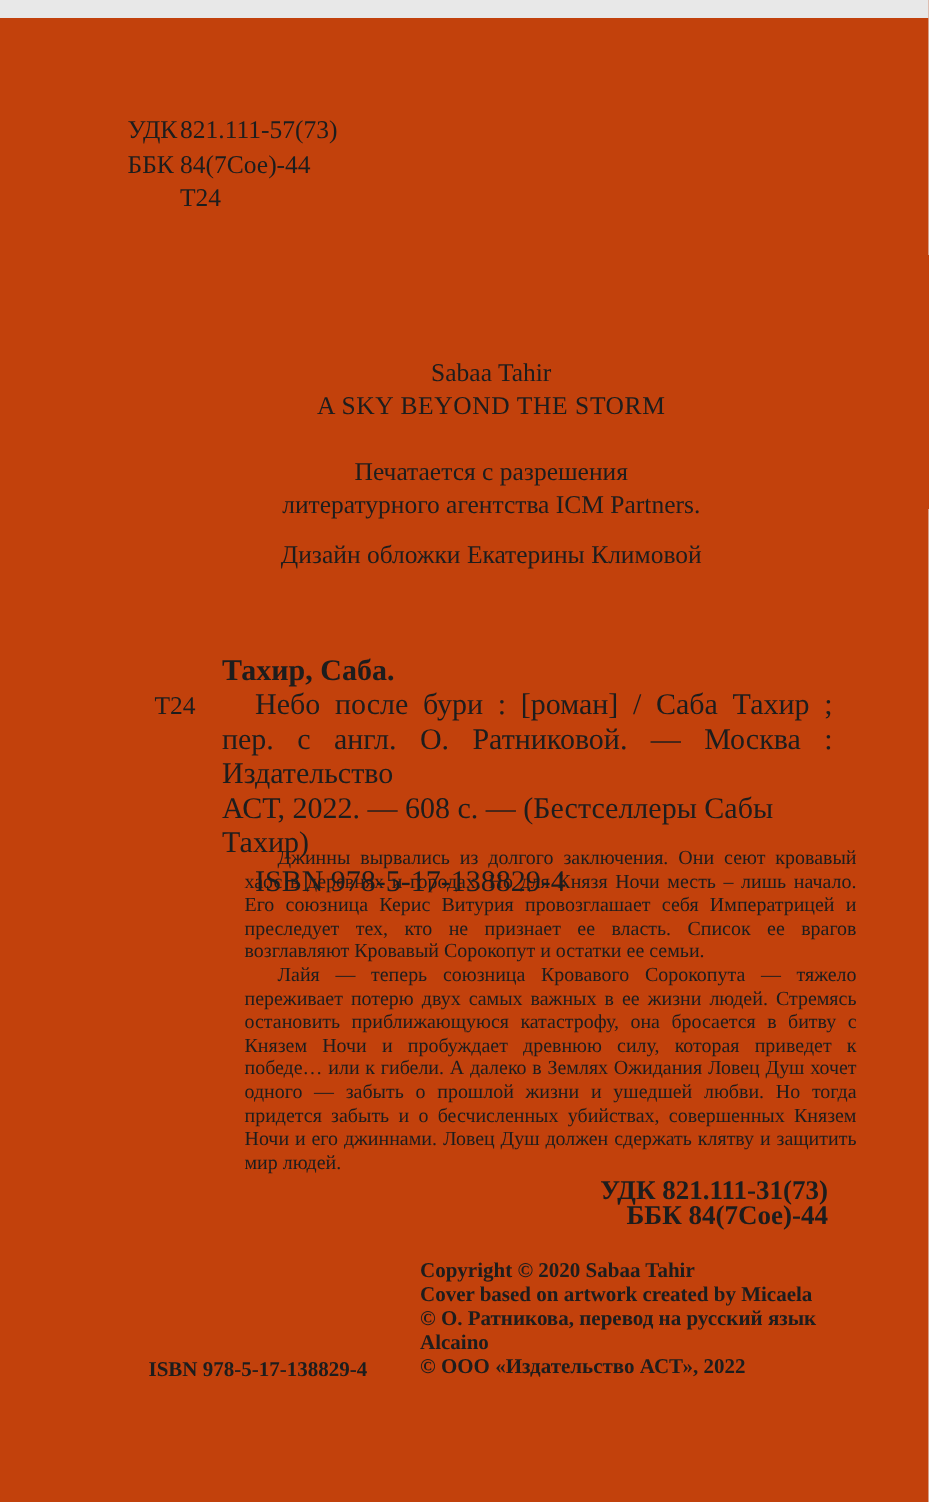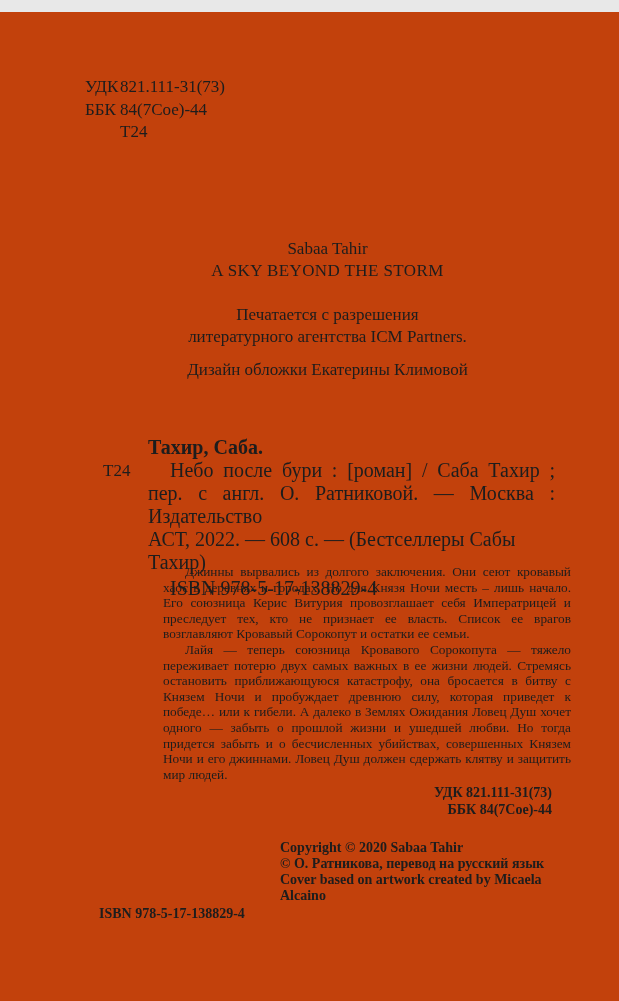--- a/index.html
+++ b/index.html
@@ -115,7 +115,7 @@
   <div class="top-codes">
     <div class="code-row">
       <span class="code-label">УДК</span>
-      <span>821.111-31(73)</span>
+      <span>821.111-57(73)</span>
     </div>
     <div class="code-row">
       <span class="code-label">ББК</span>

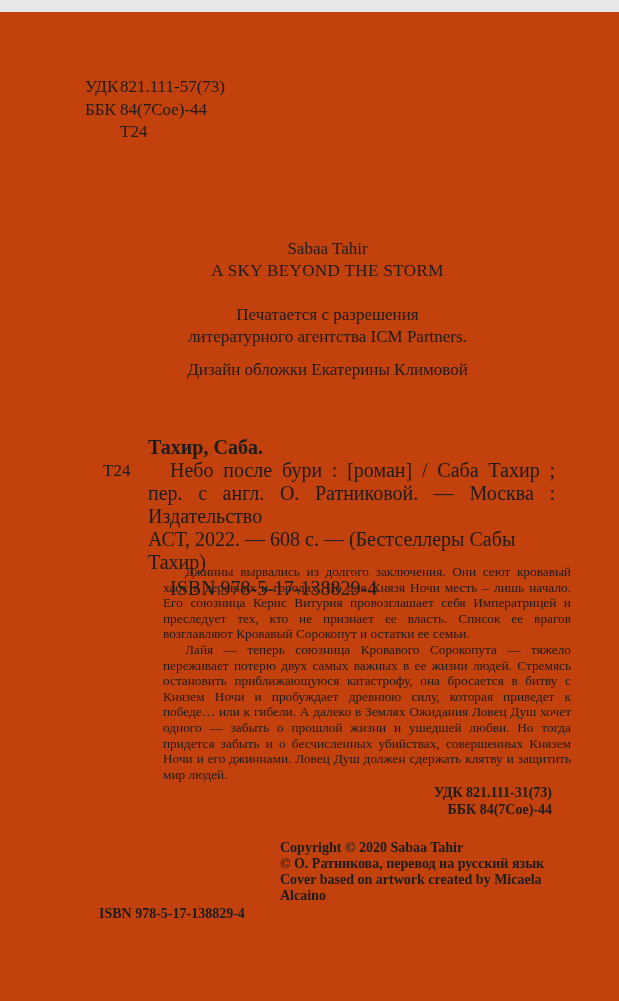--- a/index.html
+++ b/index.html
@@ -79,7 +79,7 @@
     position: absolute;
     right: 67px;
     top: 773px;
-    font-size: 14px;
+    font-size: 18px;
     line-height: 16.5px;
     font-weight: 600;
     text-align: right;

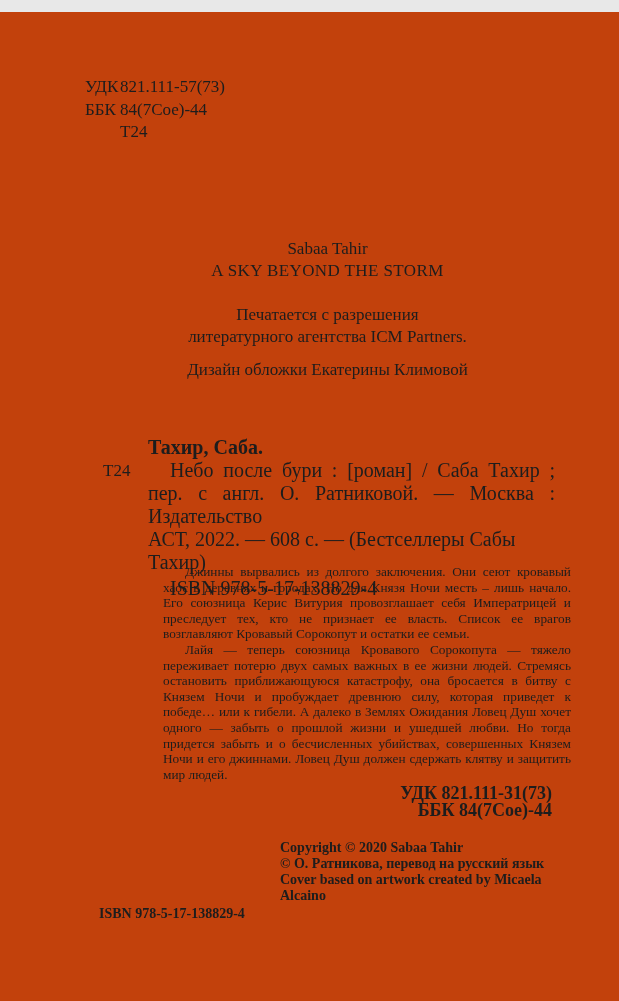--- a/index.html
+++ b/index.html
@@ -159,8 +159,8 @@
 
   <div class="copyright-block">
     <div>Copyright © 2020 Sabaa Tahir</div>
+    <div>Cover based on artwork created by Micaela</div>
     <div>© О. Ратникова, перевод на русский язык</div>
-    <div>Cover based on artwork created by Micaela</div>
     <div>Alcaino</div>
   </div>
 

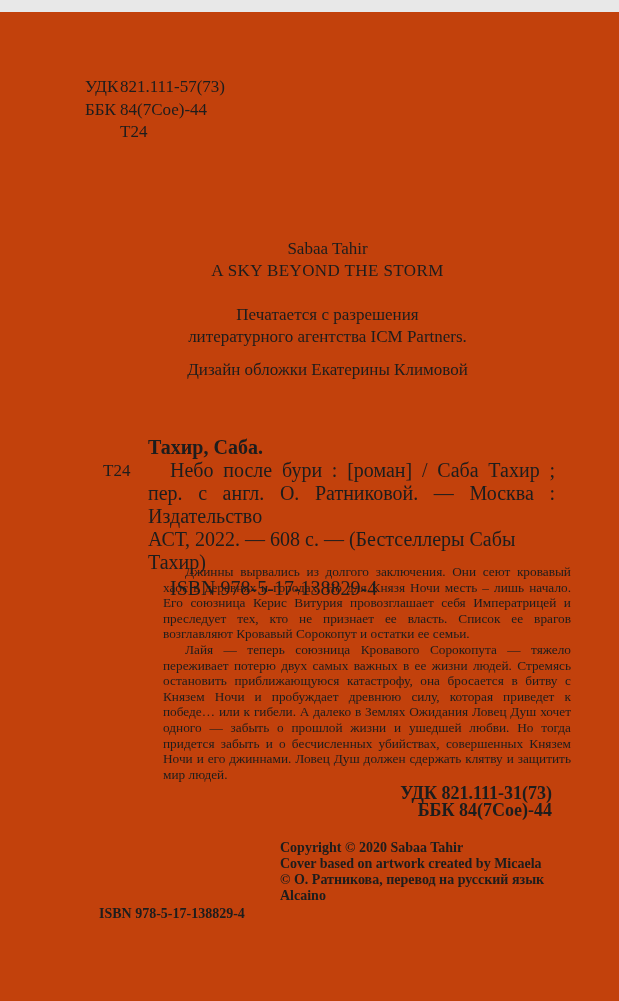--- a/index.html
+++ b/index.html
@@ -162,6 +162,7 @@
     <div>Cover based on artwork created by Micaela</div>
     <div>© О. Ратникова, перевод на русский язык</div>
     <div>Alcaino</div>
+    <div>© ООО «Издательство АСТ», 2022</div>
   </div>
 
   <div class="footer-isbn">ISBN 978-5-17-138829-4</div>

